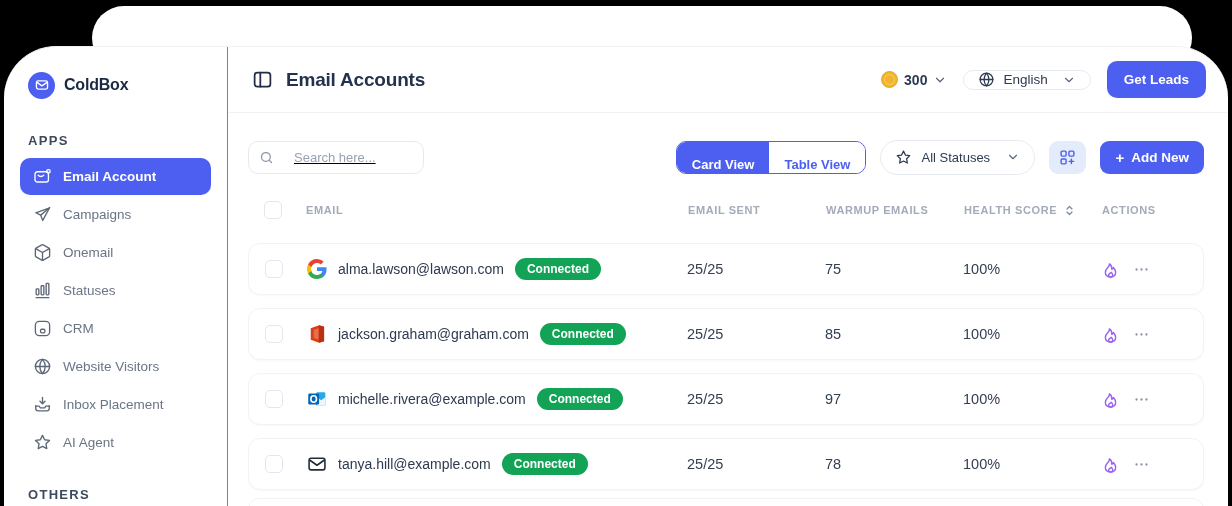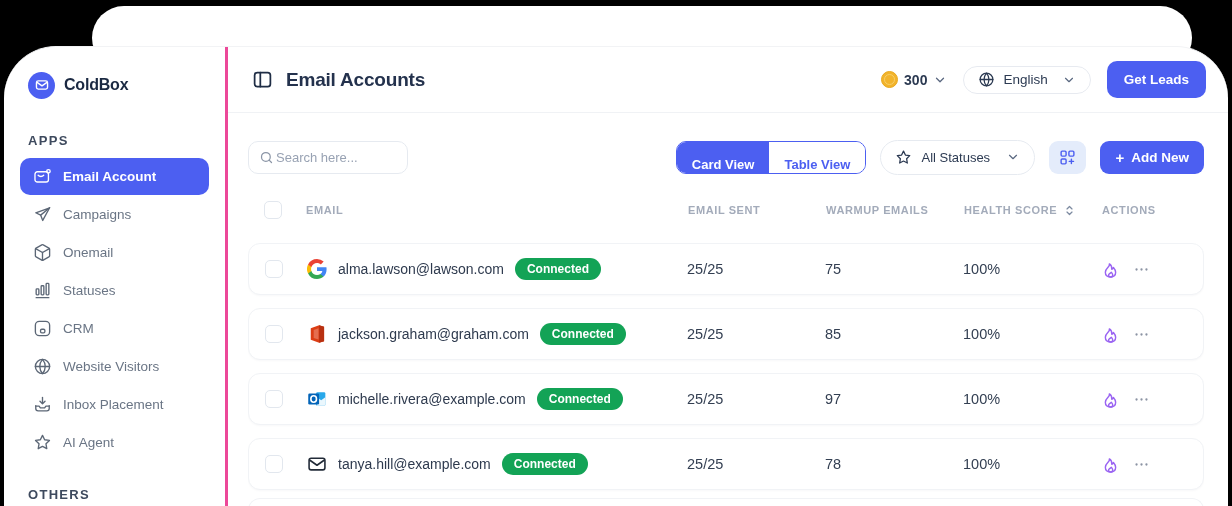--- a/index.html
+++ b/index.html
@@ -11,7 +11,7 @@
   .window { position:absolute; left:4px; right:4px; top:46px; bottom:0; background:#fff; border-radius:52px 52px 0 0; border-top:1px solid #f2f3f5; display:flex; overflow:hidden; }
 
   
-  .sidebar { width:224px; flex:0 0 224px; border-right:3px solid #ec4899; padding-top:16px; overflow:hidden; }
+  .sidebar { width:224px; flex:0 0 224px; border-right:1px solid #ec4899; padding-top:16px; overflow:hidden; }
   .brand { display:flex; align-items:center; gap:9px; padding:0 0 0 24px; height:44px; }
   .brand-logo { width:27px; height:27px; border-radius:50%; background:#4c5ff1; display:flex; align-items:center; justify-content:center; color:#fff; }
   .brand-name { font-size:16px; font-weight:800; color:#1b2942; letter-spacing:-.2px; }

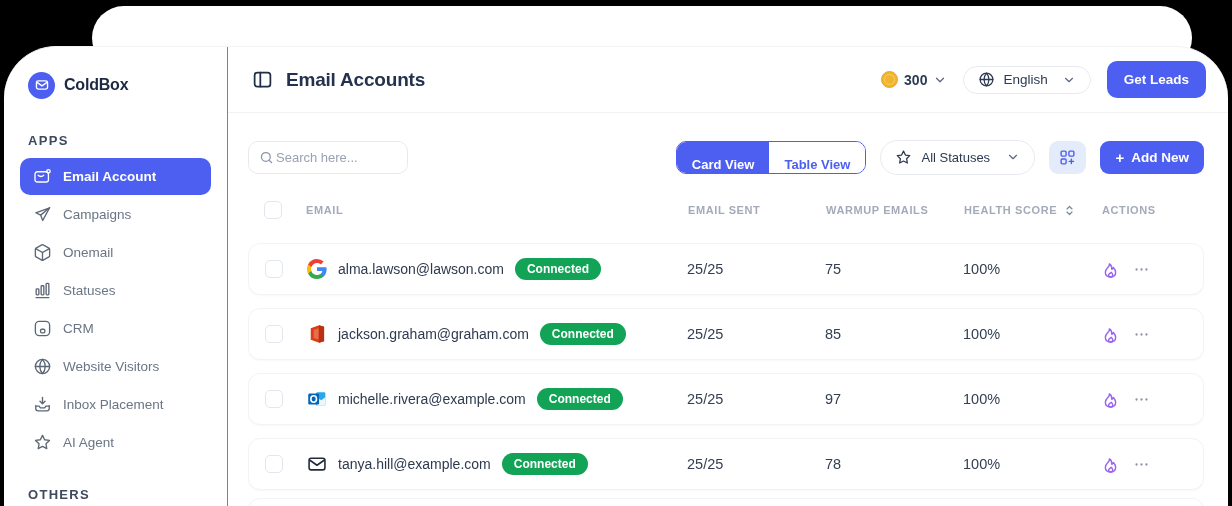--- a/index.html
+++ b/index.html
@@ -33,7 +33,7 @@
   .coin-inner { width:11px; height:11px; border-radius:50%; border:1.4px solid #f7d06a; }
   .credits-value { font-size:14px; font-weight:700; color:#2c3a52; }
   .chev { color:#5a6880; display:flex; }
-  .lang-pill { display:flex; align-items:center; gap:8px; height:28px; padding:0 14px; border:1px solid #e7eaf0; border-radius:19px; cursor:pointer; color:#2c3a52; }
+  .lang-pill { display:flex; align-items:center; gap:8px; height:20px; padding:0 14px; border:1px solid #e7eaf0; border-radius:19px; cursor:pointer; color:#2c3a52; }
   .lang-label { font-size:13.5px; font-weight:500; }
   .btn-primary { background:#4c5ff1; color:#fff; border:none; border-radius:10px; font-size:13.5px; font-weight:700; font-family:inherit; cursor:pointer; }
   .get-leads { height:37px; padding:7px 17px; }

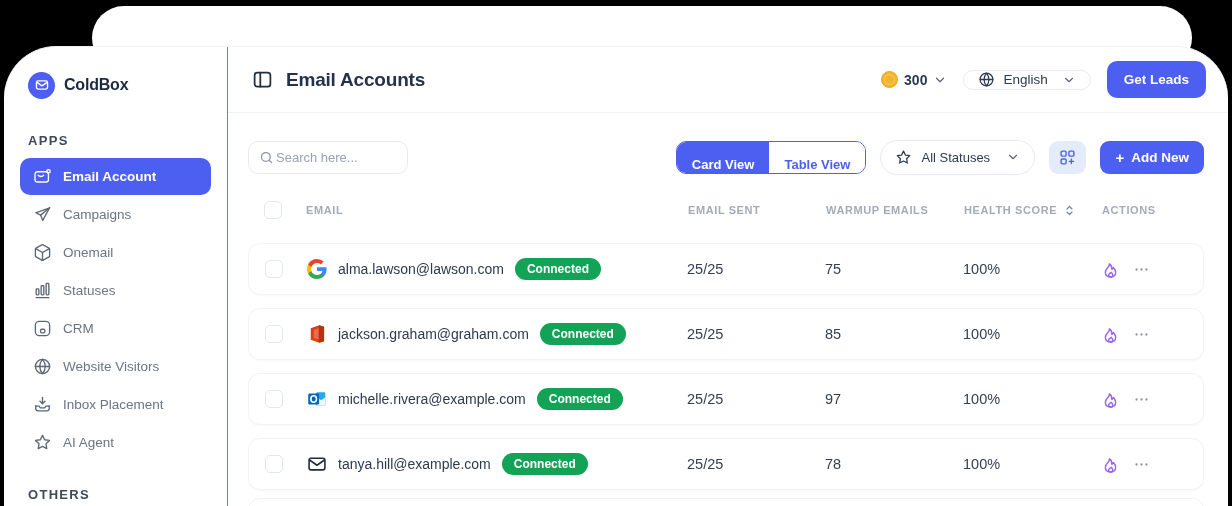--- a/index.html
+++ b/index.html
@@ -41,7 +41,7 @@
   
   .content { flex:1; padding:27px 24px 0 20px; display:flex; flex-direction:column; min-height:0; }
   .toolbar { display:flex; align-items:center; height:34px; flex:0 0 34px; }
-  .search-box { width:160px; height:33px; border:1px solid #e6eaf0; border-radius:10px; display:flex; align-items:center; gap:2px; padding:0 10px; background:#fff; }
+  .search-box { width:176px; height:33px; border:1px solid #e6eaf0; border-radius:10px; display:flex; align-items:center; gap:20px; padding:0 10px; background:#fff;text-decoration:underline; }
   .search-box input { border:none; outline:none; width:110px; font-size:13px; font-family:inherit; color:#394457; background:transparent; }
   .search-box input::placeholder { color:#98a2b3; }
   .search-icon { color:#8b95a6; display:flex; }

